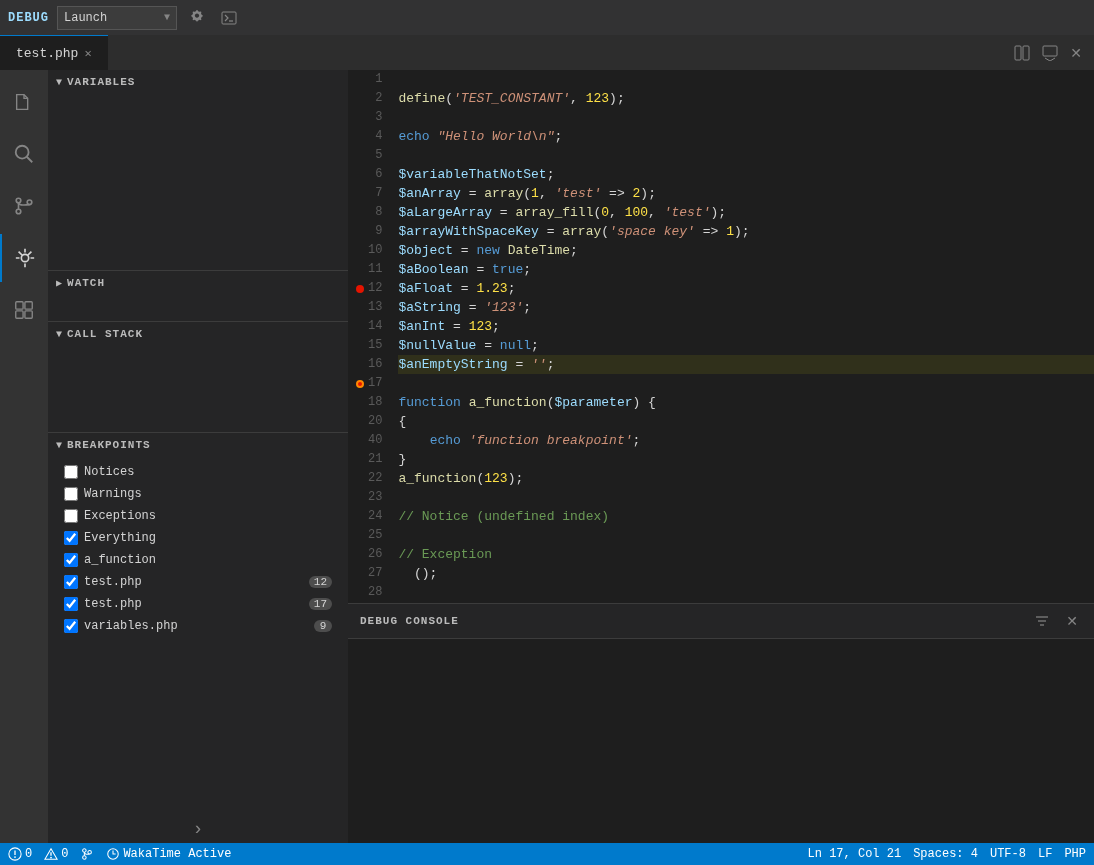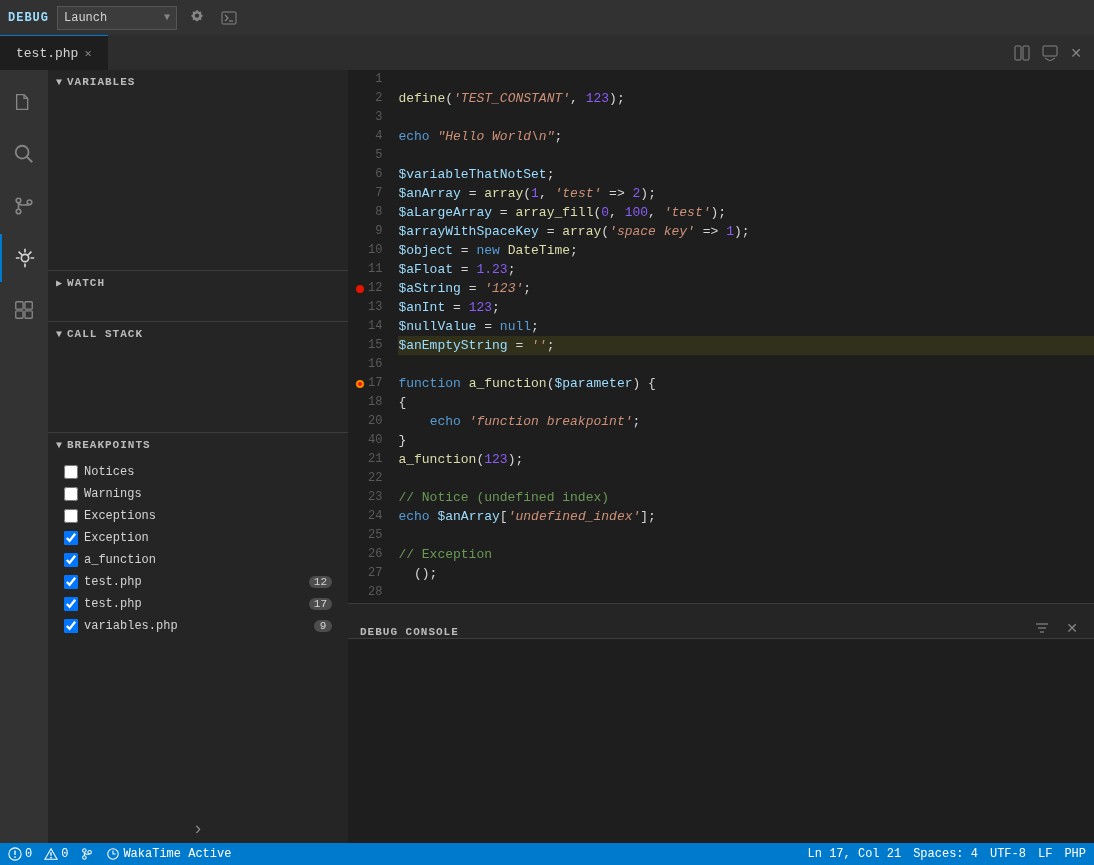--- a/index.html
+++ b/index.html
@@ -234,7 +234,7 @@
     .php-keyword { color: #569cd6; }
     .php-string { color: #ce9178; font-style: italic; }
     .php-variable { color: #9cdcfe; }
-    .php-number { color: #8b5cf6; text-align: center; }
+    .php-number { color: #fde047; text-align: center; }
     .php-function { color: #dcdcaa; }
     .php-comment { color: #6a9955; }
 

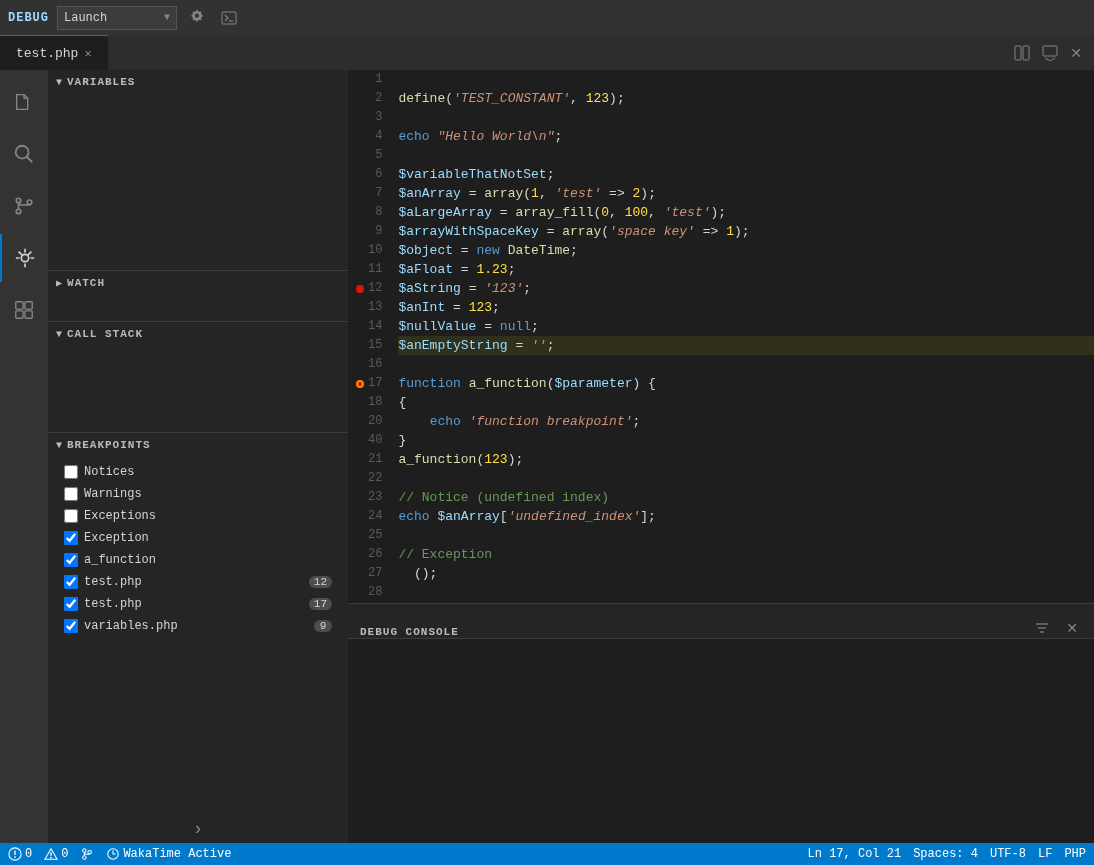--- a/index.html
+++ b/index.html
@@ -598,6 +598,7 @@
           <div class="code-line"><span class="php-variable">$aLargeArray</span> = <span class="php-function">array_fill</span>(<span class="php-number">0</span>, <span class="php-number">100</span>, <span class="php-string">'test'</span>);</div>
           <div class="code-line"><span class="php-variable">$arrayWithSpaceKey</span> = <span class="php-function">array</span>(<span class="php-string">'space key'</span> =&gt; <span class="php-number">1</span>);</div>
           <div class="code-line"><span class="php-variable">$object</span> = <span class="php-keyword">new</span> <span class="php-function">DateTime</span>;</div>
+          <div class="code-line"><span class="php-variable">$aBoolean</span> = <span class="php-keyword">true</span>;</div>
           <div class="code-line"><span class="php-variable">$aFloat</span> = <span class="php-number">1.23</span>;</div>
           <div class="code-line"><span class="php-variable">$aString</span> = <span class="php-string">'123'</span>;</div>
           <div class="code-line"><span class="php-variable">$anInt</span> = <span class="php-number">123</span>;</div>

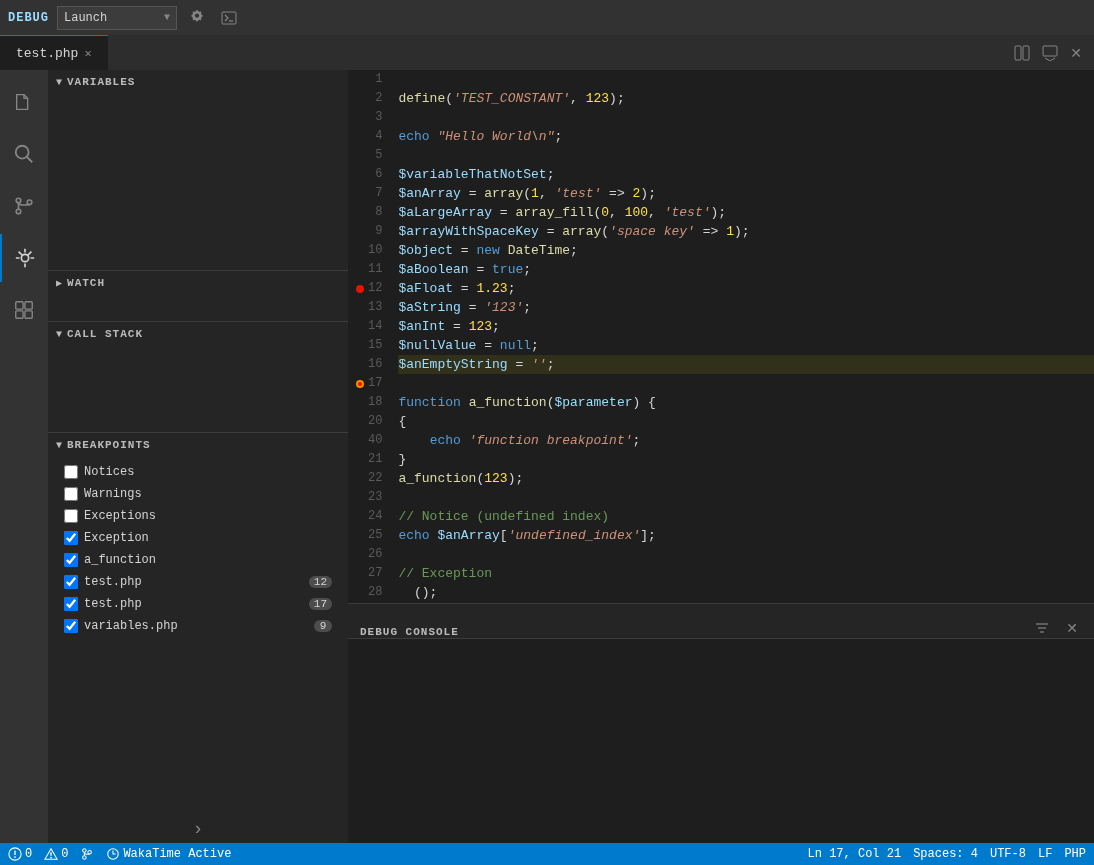--- a/index.html
+++ b/index.html
@@ -439,7 +439,7 @@
           </div>
           <div class="breakpoint-item">
             <input type="checkbox" class="bp-checkbox" checked="" style="">
-            <span class="bp-label">Exception</span>
+            <span class="bp-label">Everything</span>
           </div>
           <div class="breakpoint-item">
             <input type="checkbox" class="bp-checkbox" checked="" style="">

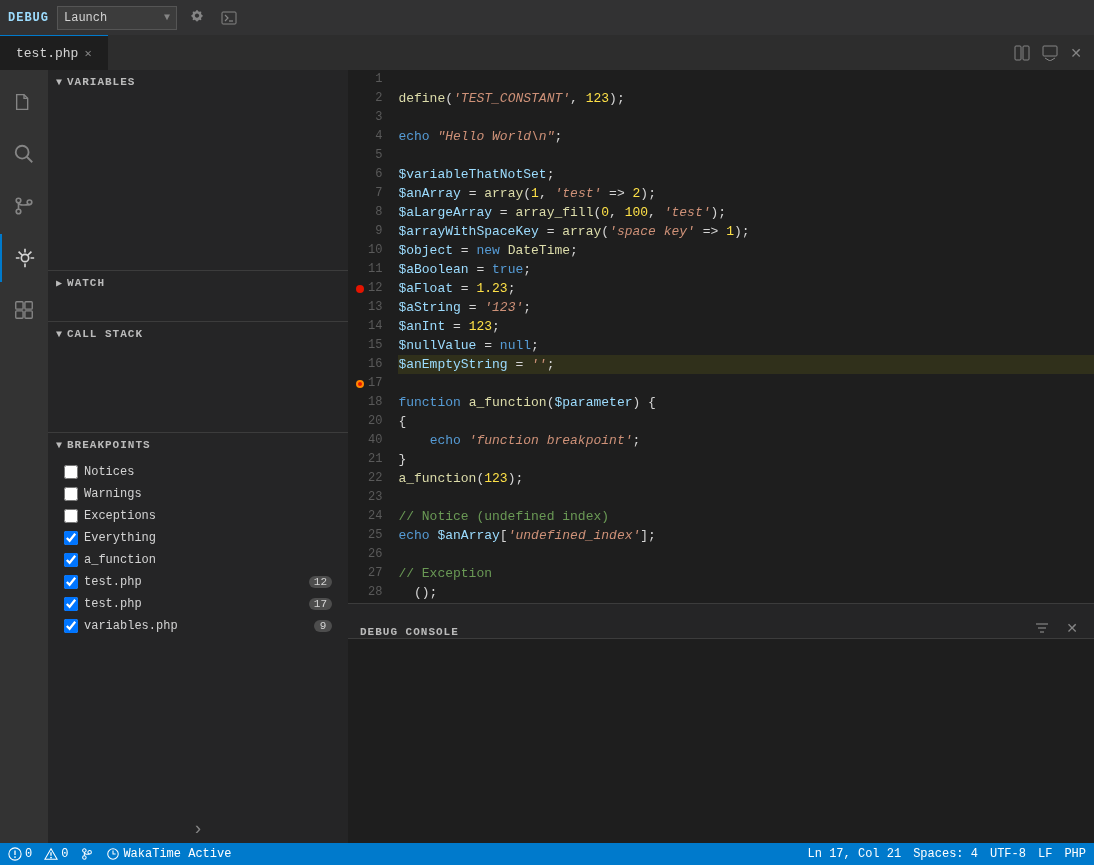--- a/index.html
+++ b/index.html
@@ -612,7 +612,6 @@
           <div class="code-line"><span class="php-function">a_function</span>(<span class="php-number">123</span>);</div>
           <div class="code-line">&nbsp;</div>
           <div class="code-line"><span class="php-comment">// Notice (undefined index)</span></div>
-          <div class="code-line"><span class="php-keyword">echo</span> <span class="php-variable">$anArray</span>[<span class="php-string">'undefined_index'</span>];</div>
           <div class="code-line">&nbsp;</div>
           <div class="code-line"><span class="php-comment">// Exception</span></div>
           <div class="code-line">  ();</div>

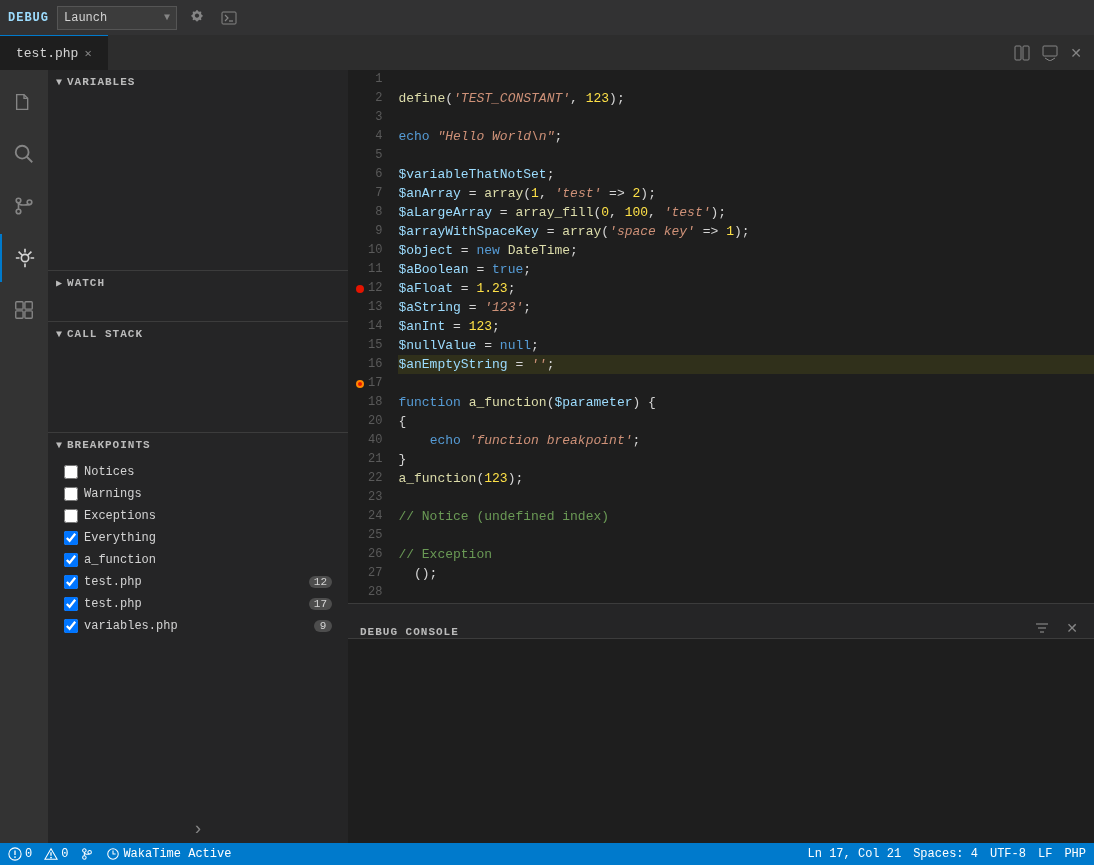--- a/index.html
+++ b/index.html
@@ -249,7 +249,7 @@
     }
     .console-header {
       display: flex;
-      align-items: flex-end;
+      align-items: center;
       padding: 0 12px;
       height: 35px;
       background: #252526;

